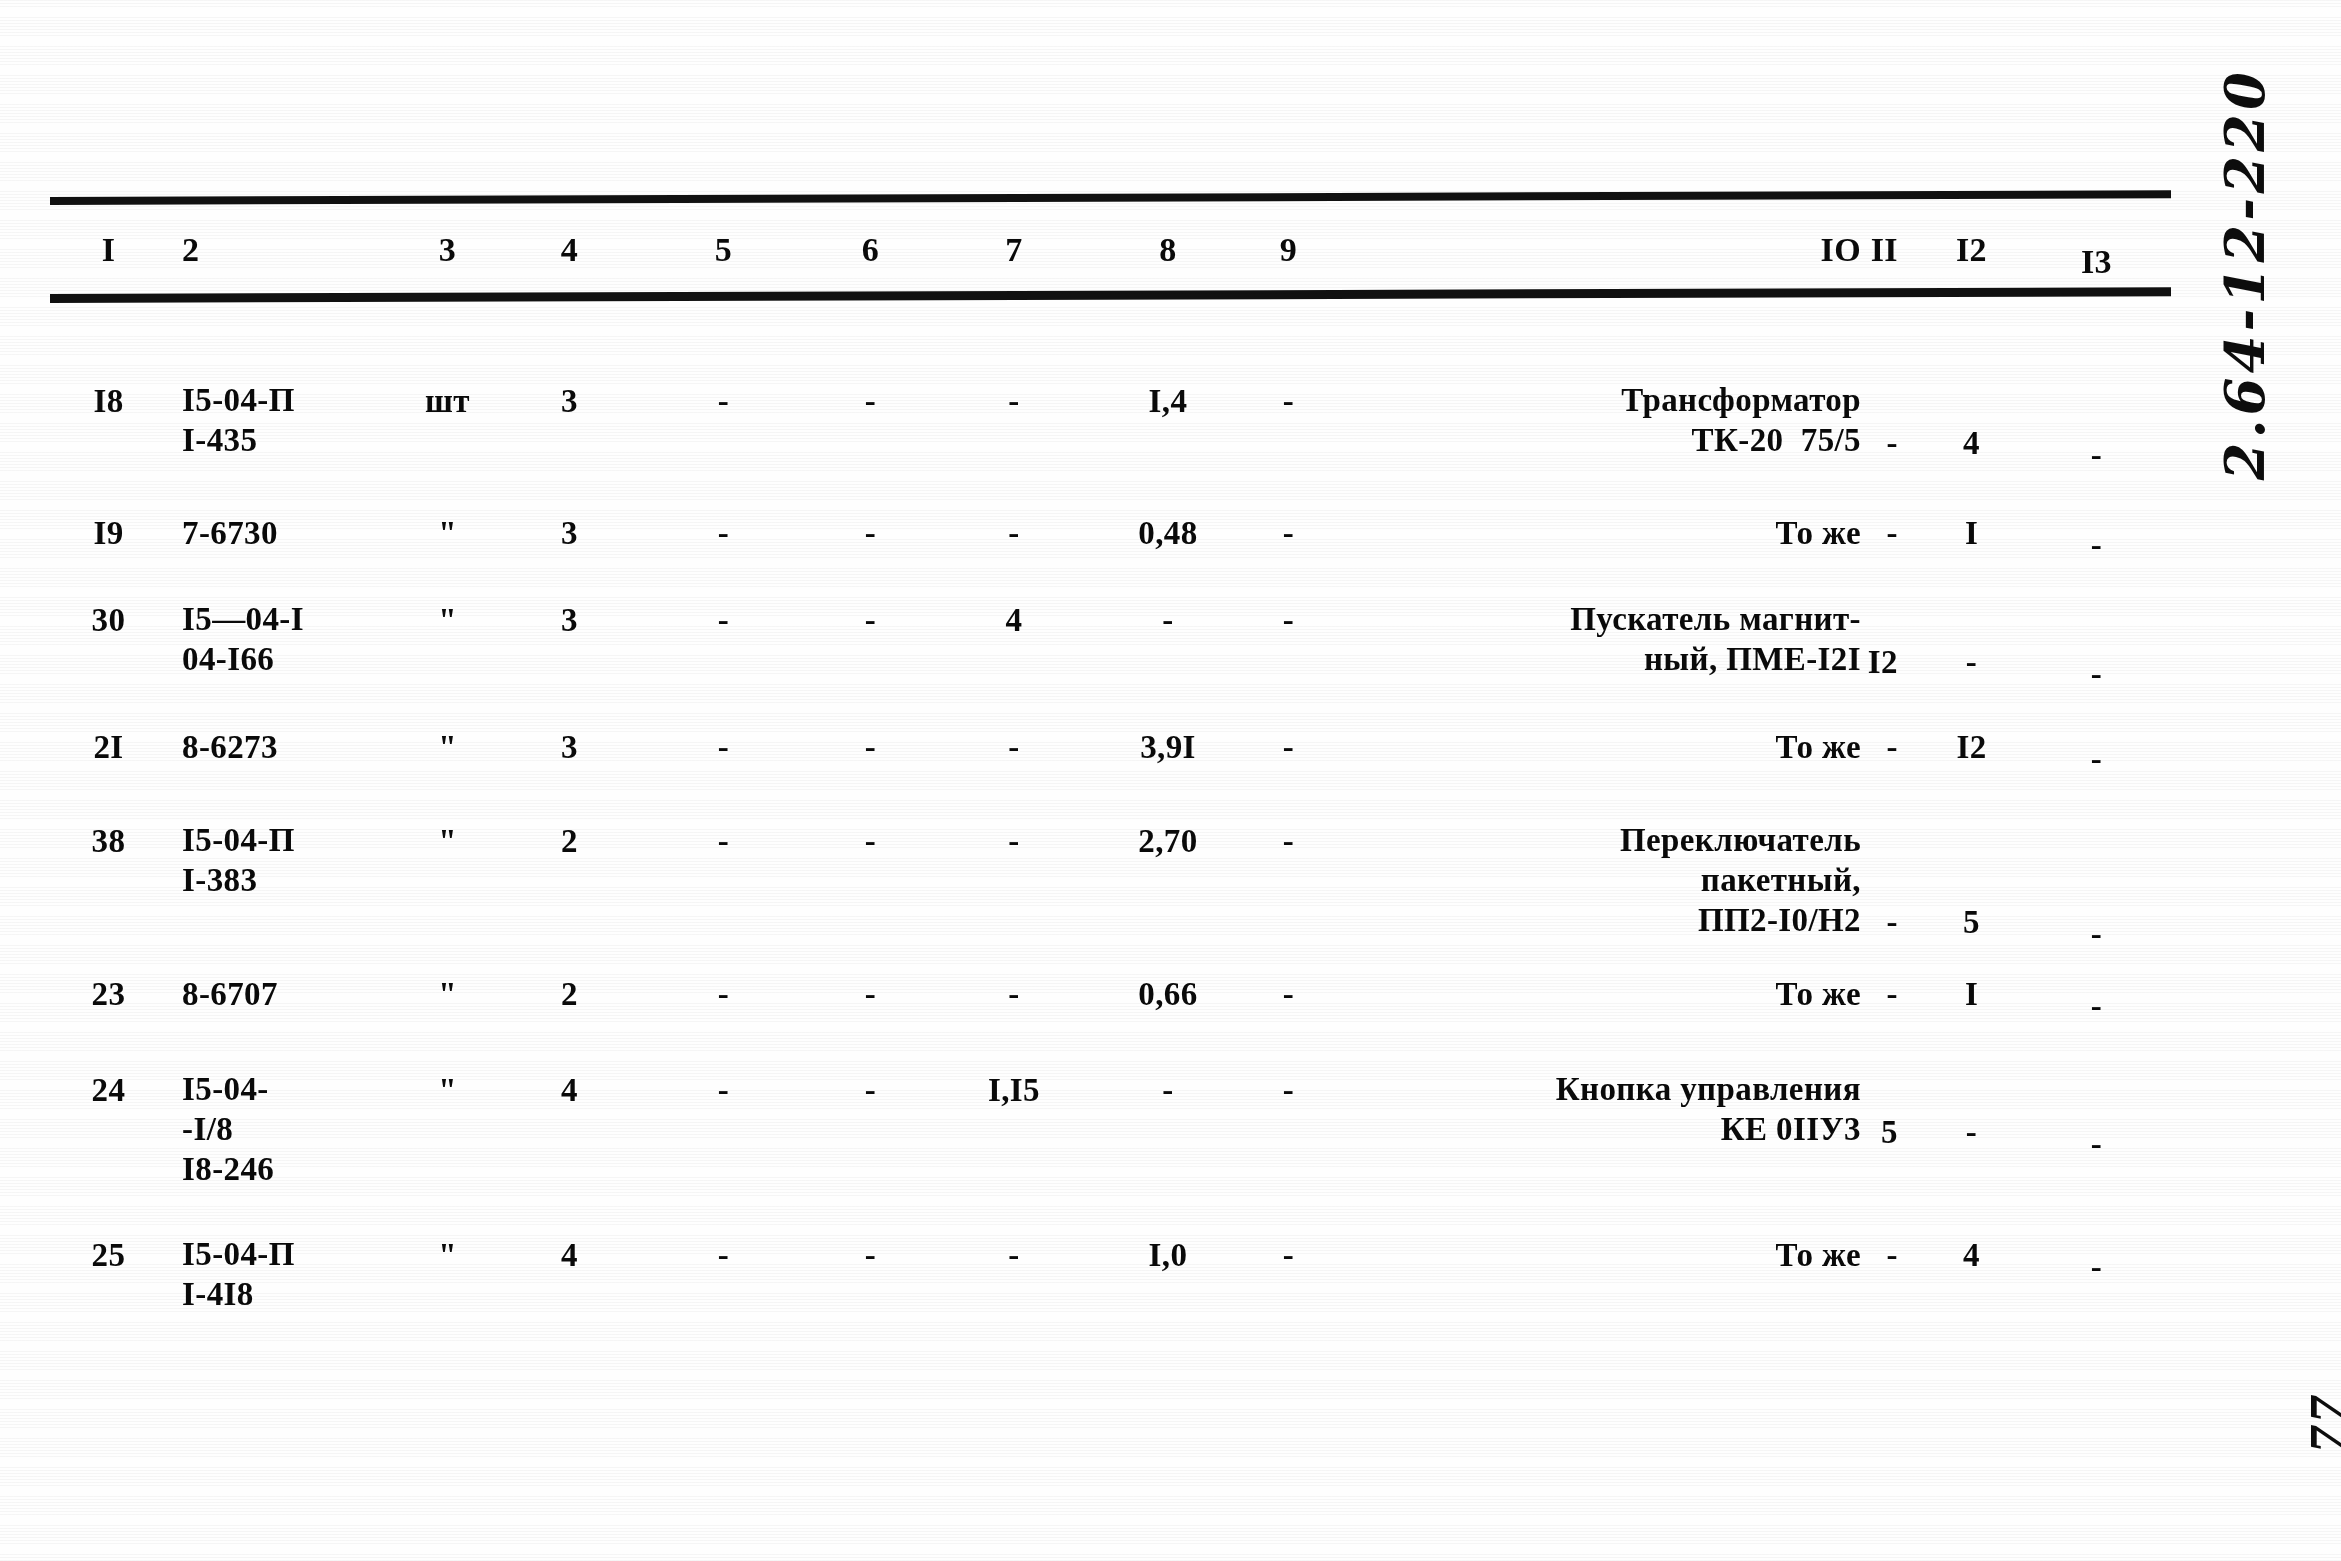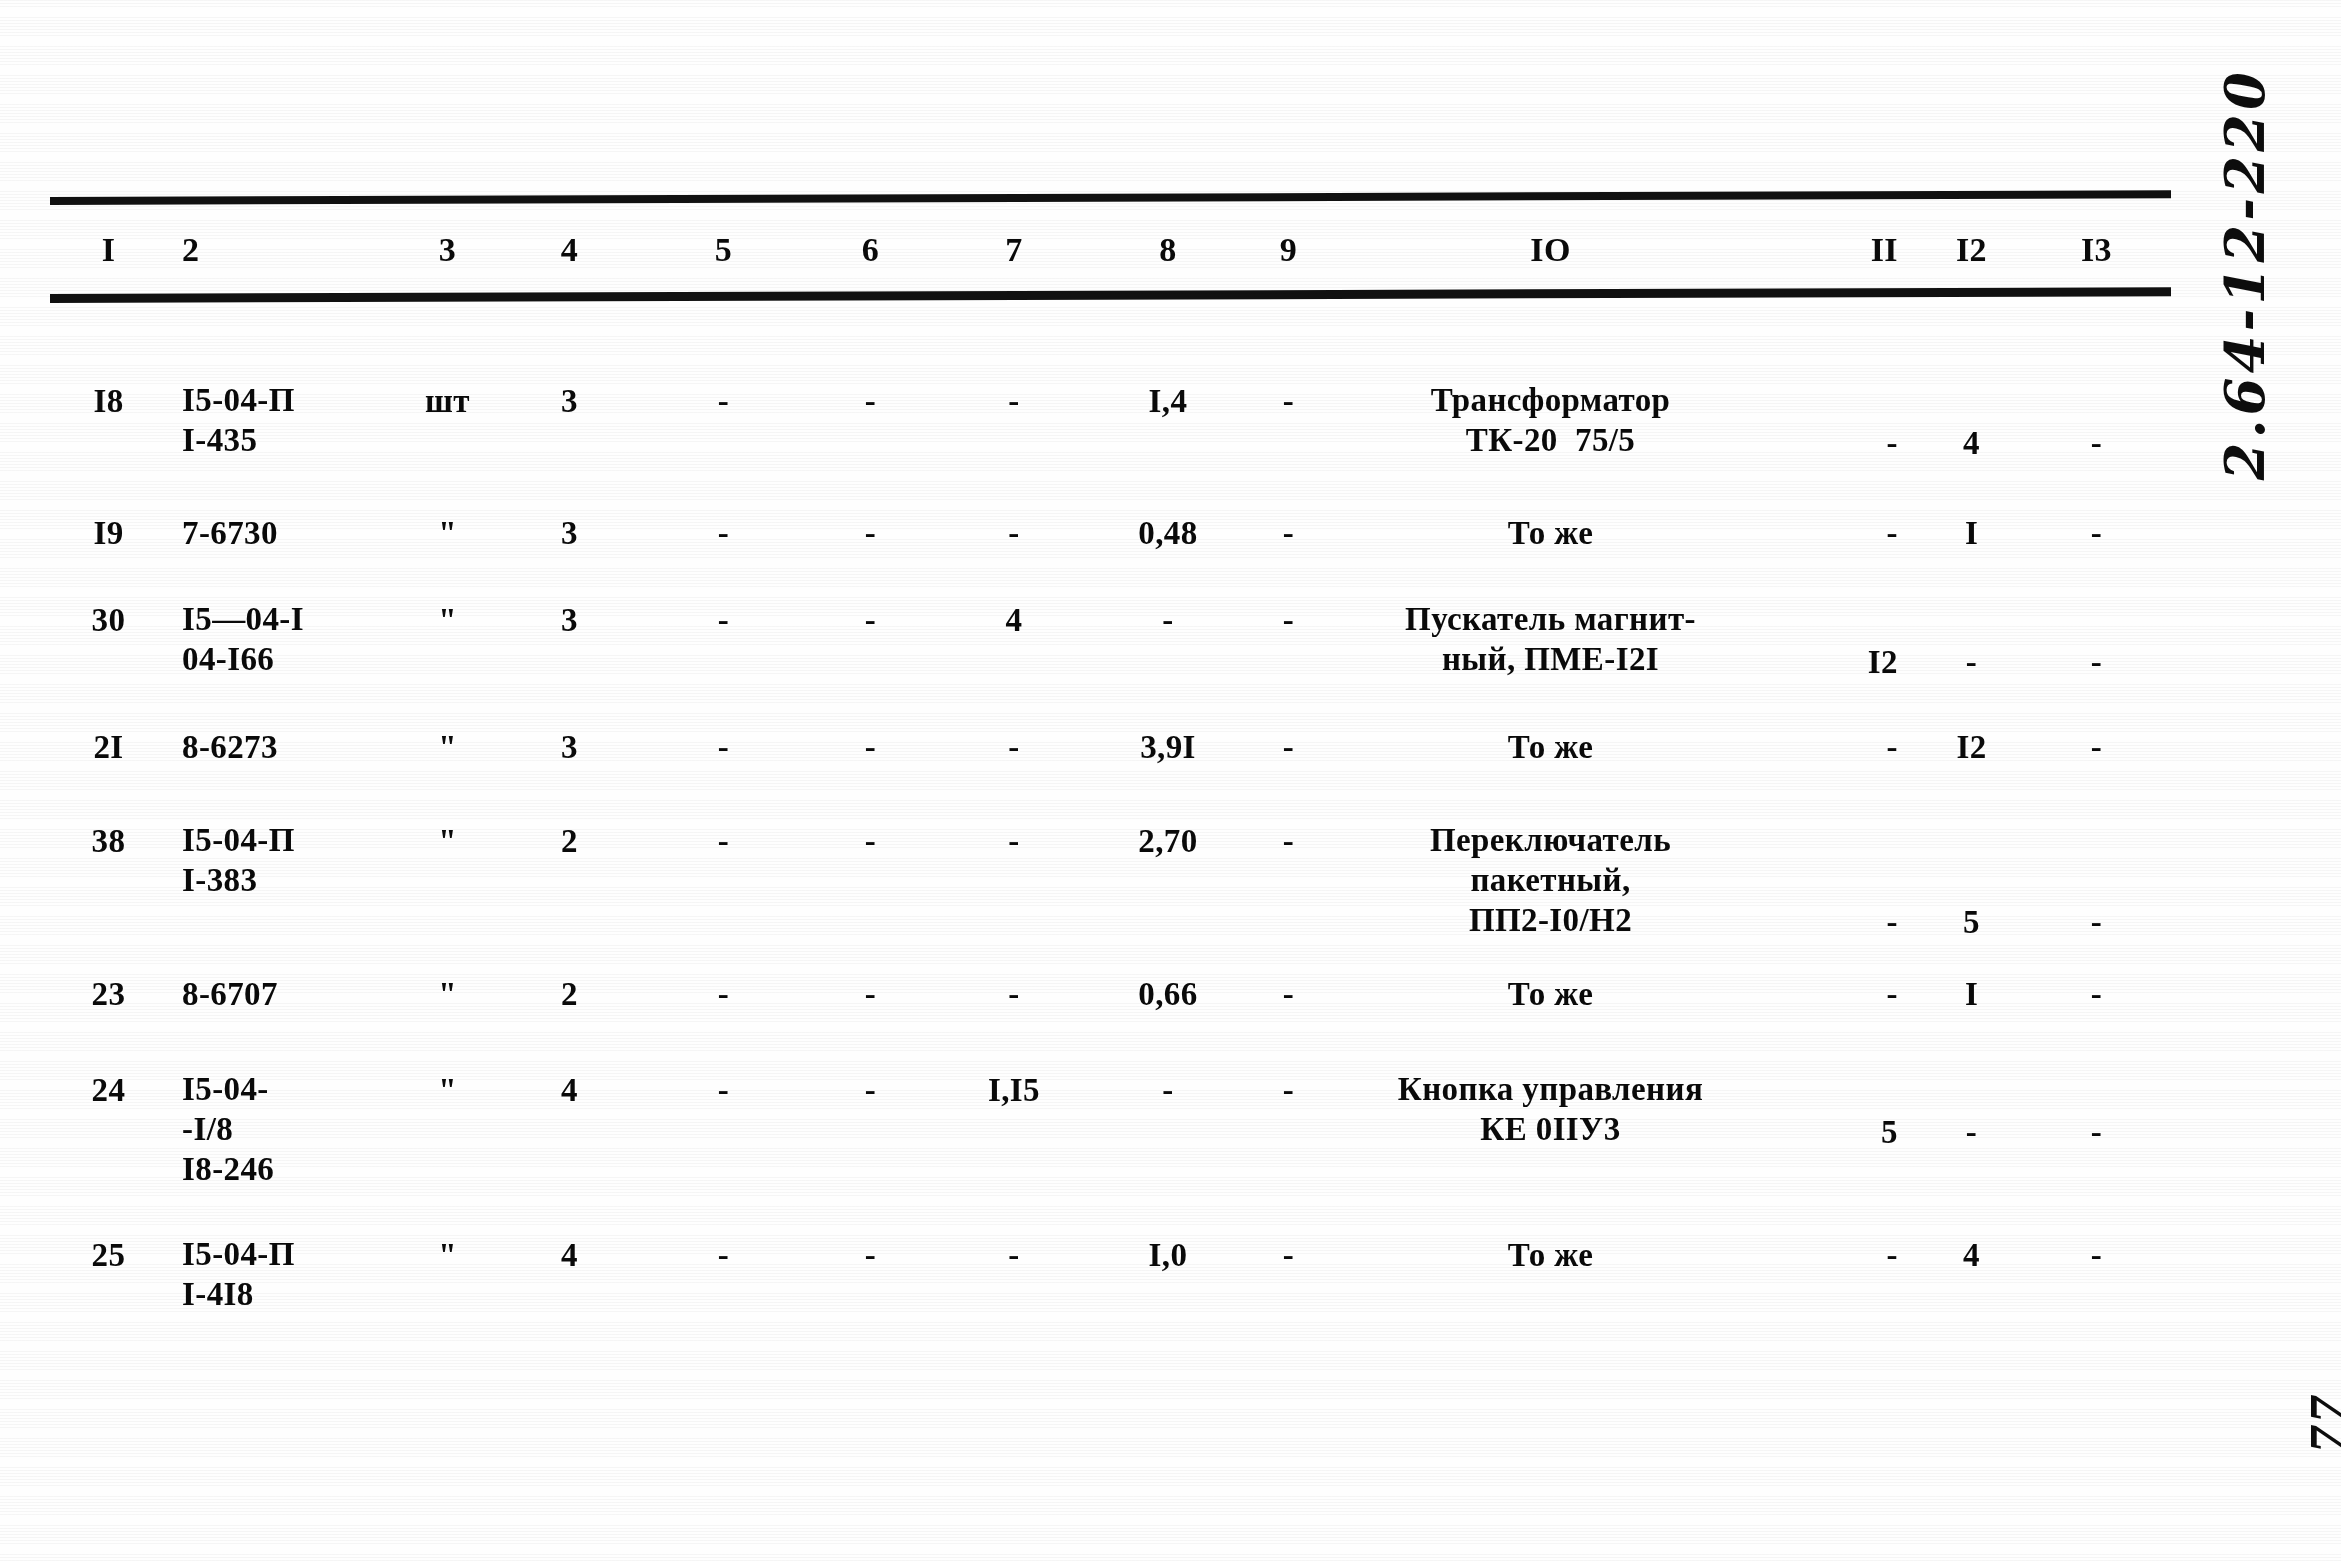--- a/index.html
+++ b/index.html
@@ -82,7 +82,7 @@
   .c7  { left: 955px; width: 118px; text-align: center; }
   .c8  { left: 1102px; width: 132px; text-align: center; }
   .c9  { left: 1248px; width: 81px; text-align: center; }
-  .c10 { left: 1323px; width: 455px; text-align: center;   }
+  .c10 { left: 1406px; width: 455px; text-align: right;   }
   .c11 { left: 1803px; width: 95px; text-align: right; }
   .c12 { left: 1924px; width: 95px; text-align: center; }
   .c13 { left: 2049px; width: 95px; text-align: center; }

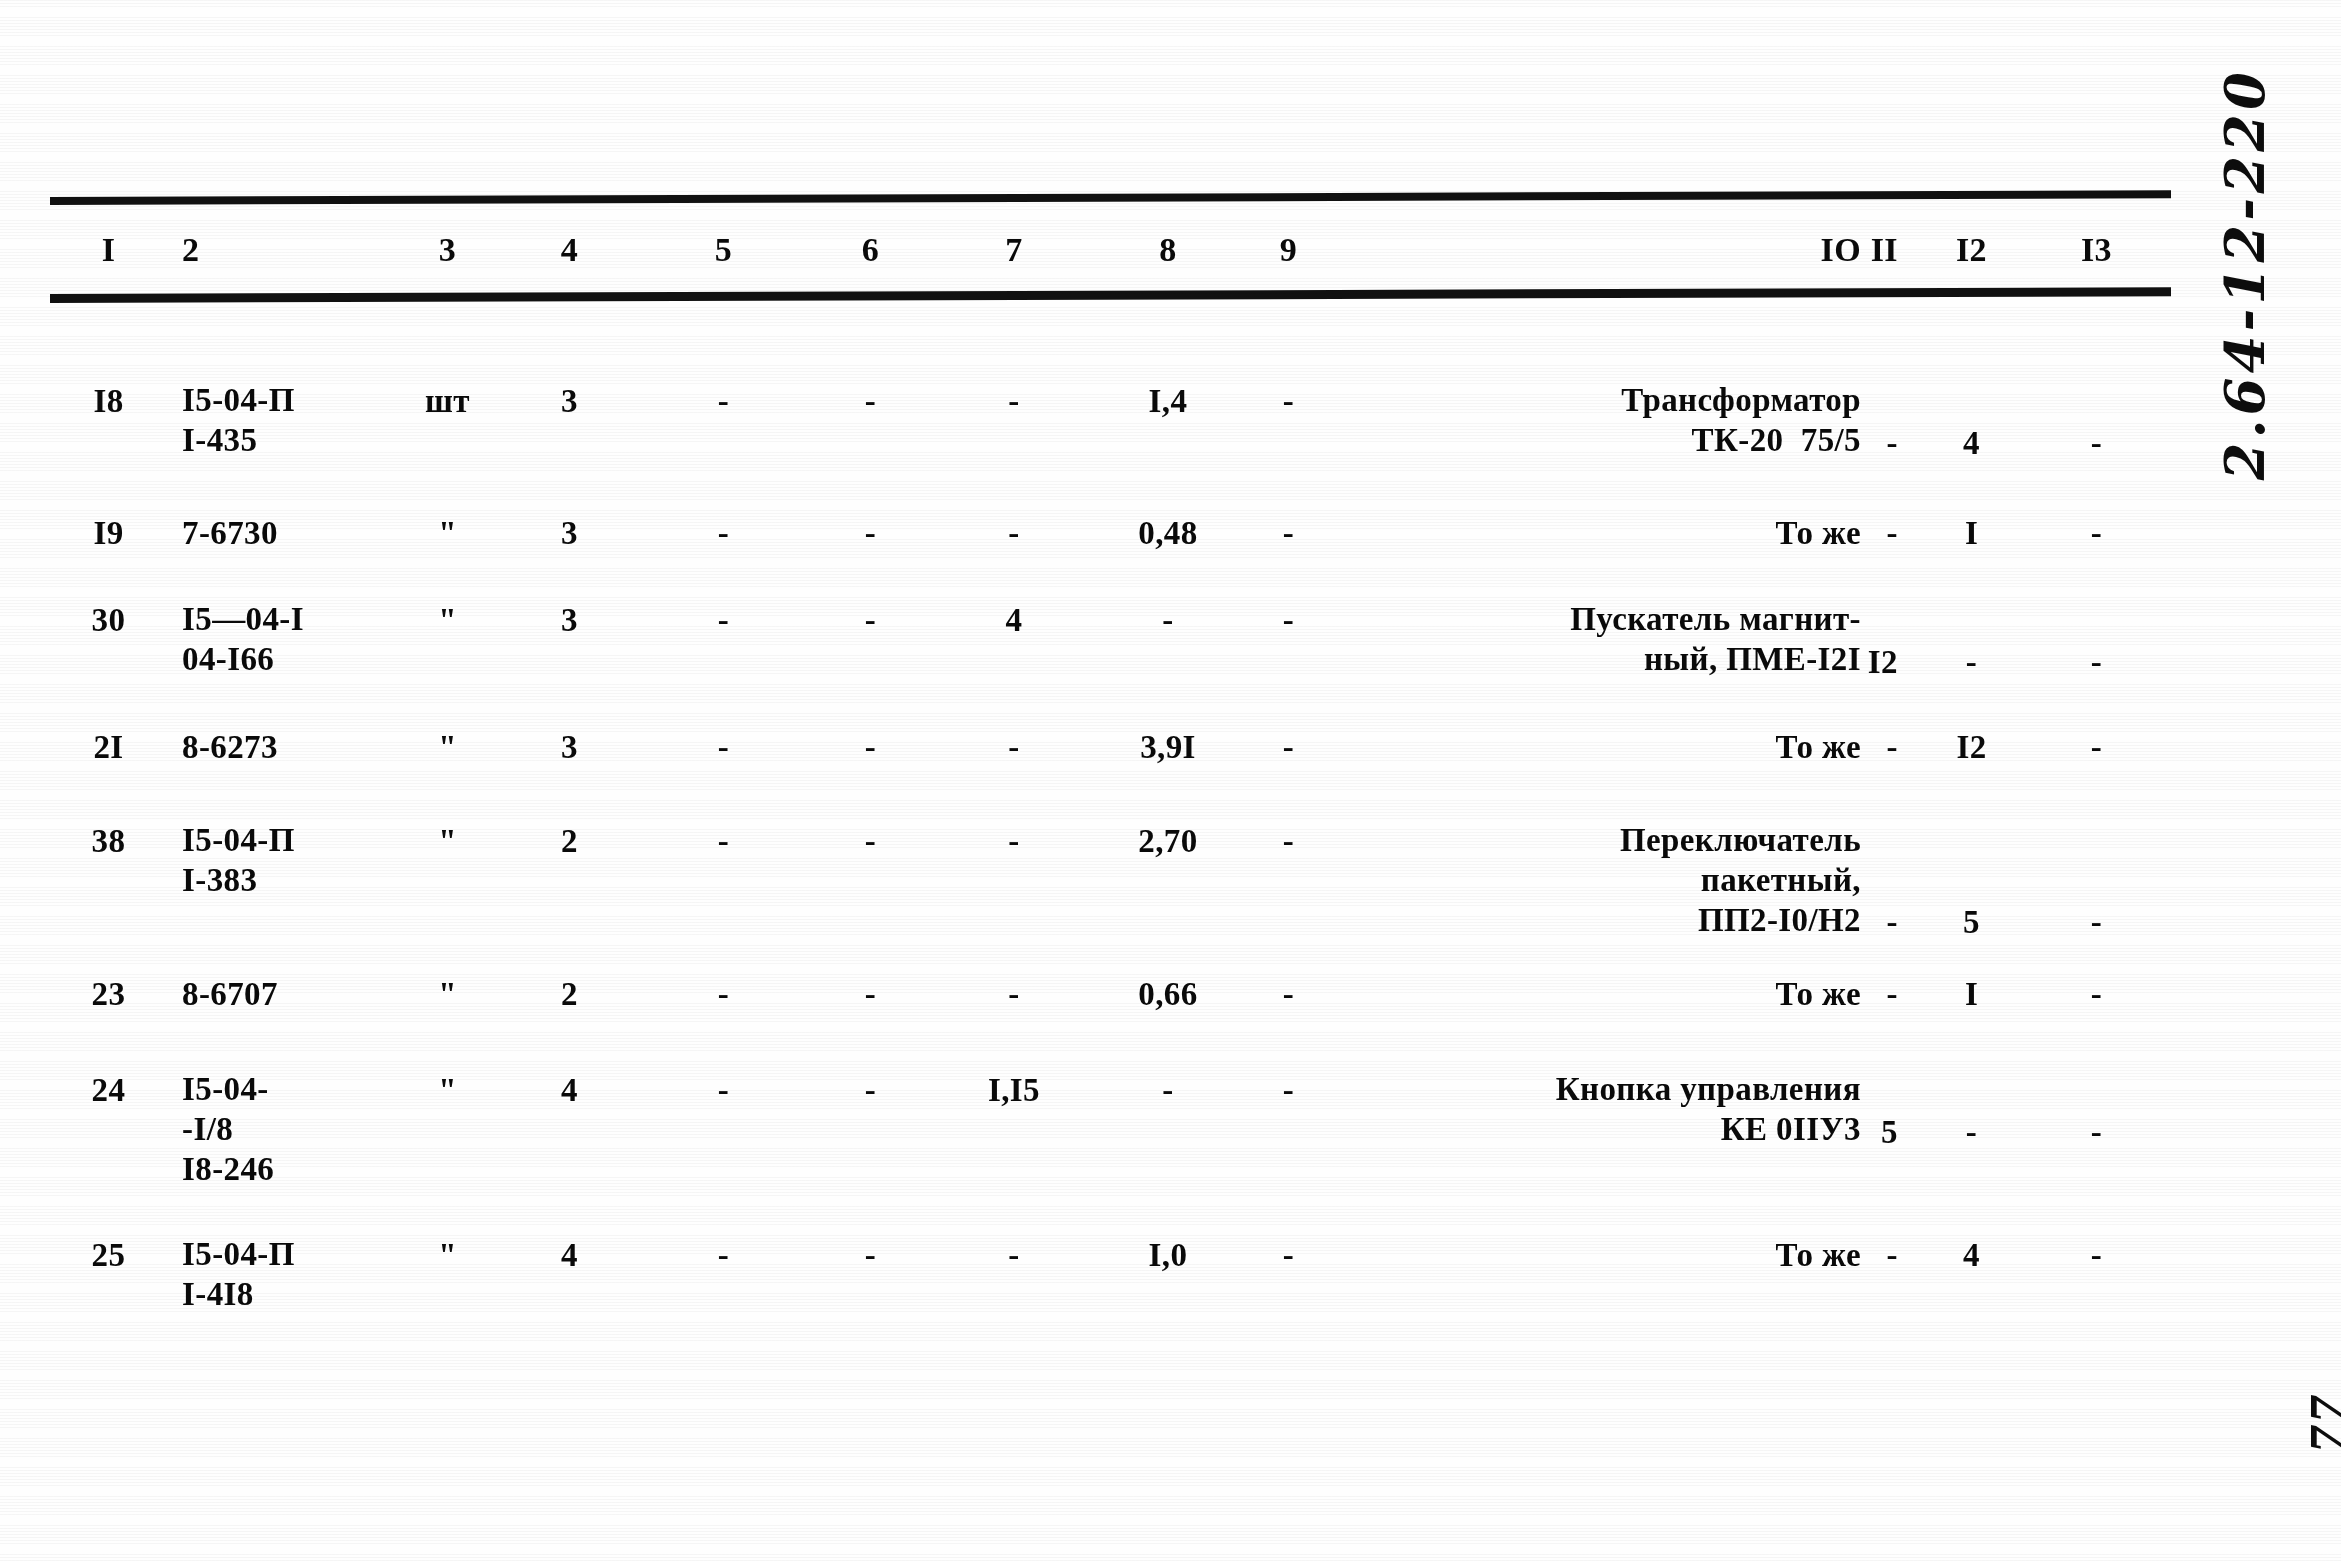--- a/index.html
+++ b/index.html
@@ -85,7 +85,7 @@
   .c10 { left: 1406px; width: 455px; text-align: right;   }
   .c11 { left: 1803px; width: 95px; text-align: right; }
   .c12 { left: 1924px; width: 95px; text-align: center; }
-  .c13 { left: 2049px; width: 95px; text-align: center; }
+  .c13 { left: 2049px; width: 95px; text-align: center; margin-top: 12px; }
 
   .multiline { line-height: 40px; }
 

